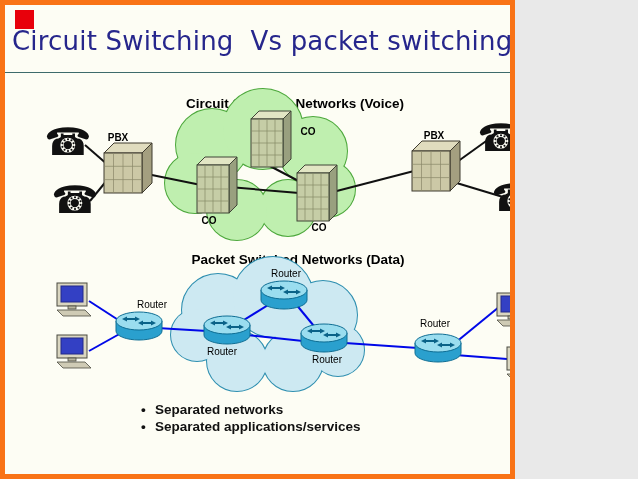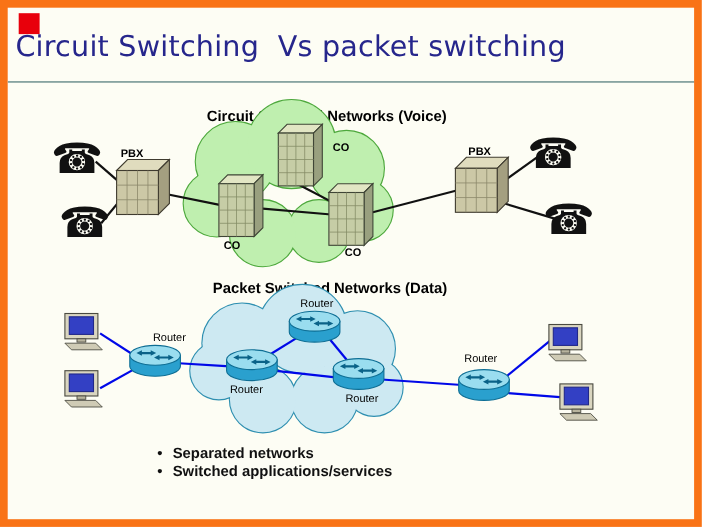--- a/index.html
+++ b/index.html
@@ -5,8 +5,8 @@
   html,body{margin:0;padding:0;}
   body{background:#e9e9e9;font-family:"Liberation Sans",sans-serif;}
   .slide{
-    position:relative;width:638px;height:479px;box-sizing:border-box;
-    background:#fdfdf4;border:7px solid #f97316;overflow:hidden;
+    position:relative;width:515px;height:479px;box-sizing:border-box;
+    background:#fdfdf4;border:5px solid #f97316;overflow:hidden;
   }
   .red-square{
     position:absolute;left:10px;top:5px;width:19px;height:19px;background:#e8000b;

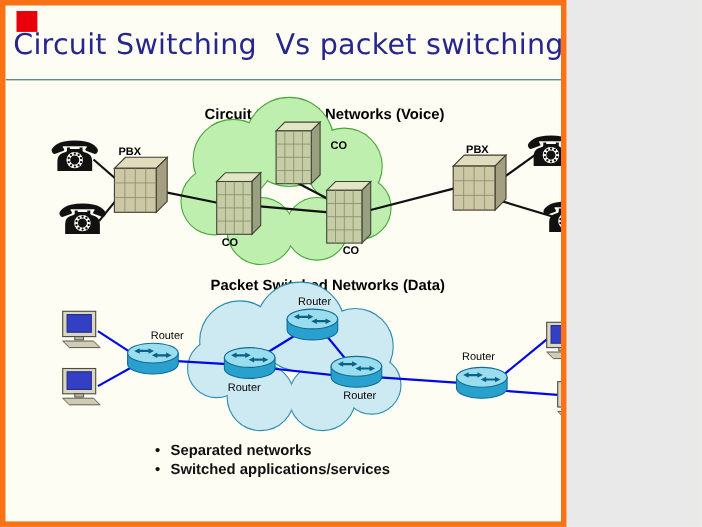--- a/index.html
+++ b/index.html
@@ -180,7 +180,7 @@
       <span class="dot">•</span><span>Separated networks</span>
     </div>
     <div class="bullet-row">
-      <span class="dot">•</span><span>Switched applications/services</span>
+      <span class="dot">•</span><span>Separated applications/services</span>
     </div>
   </div>
 

